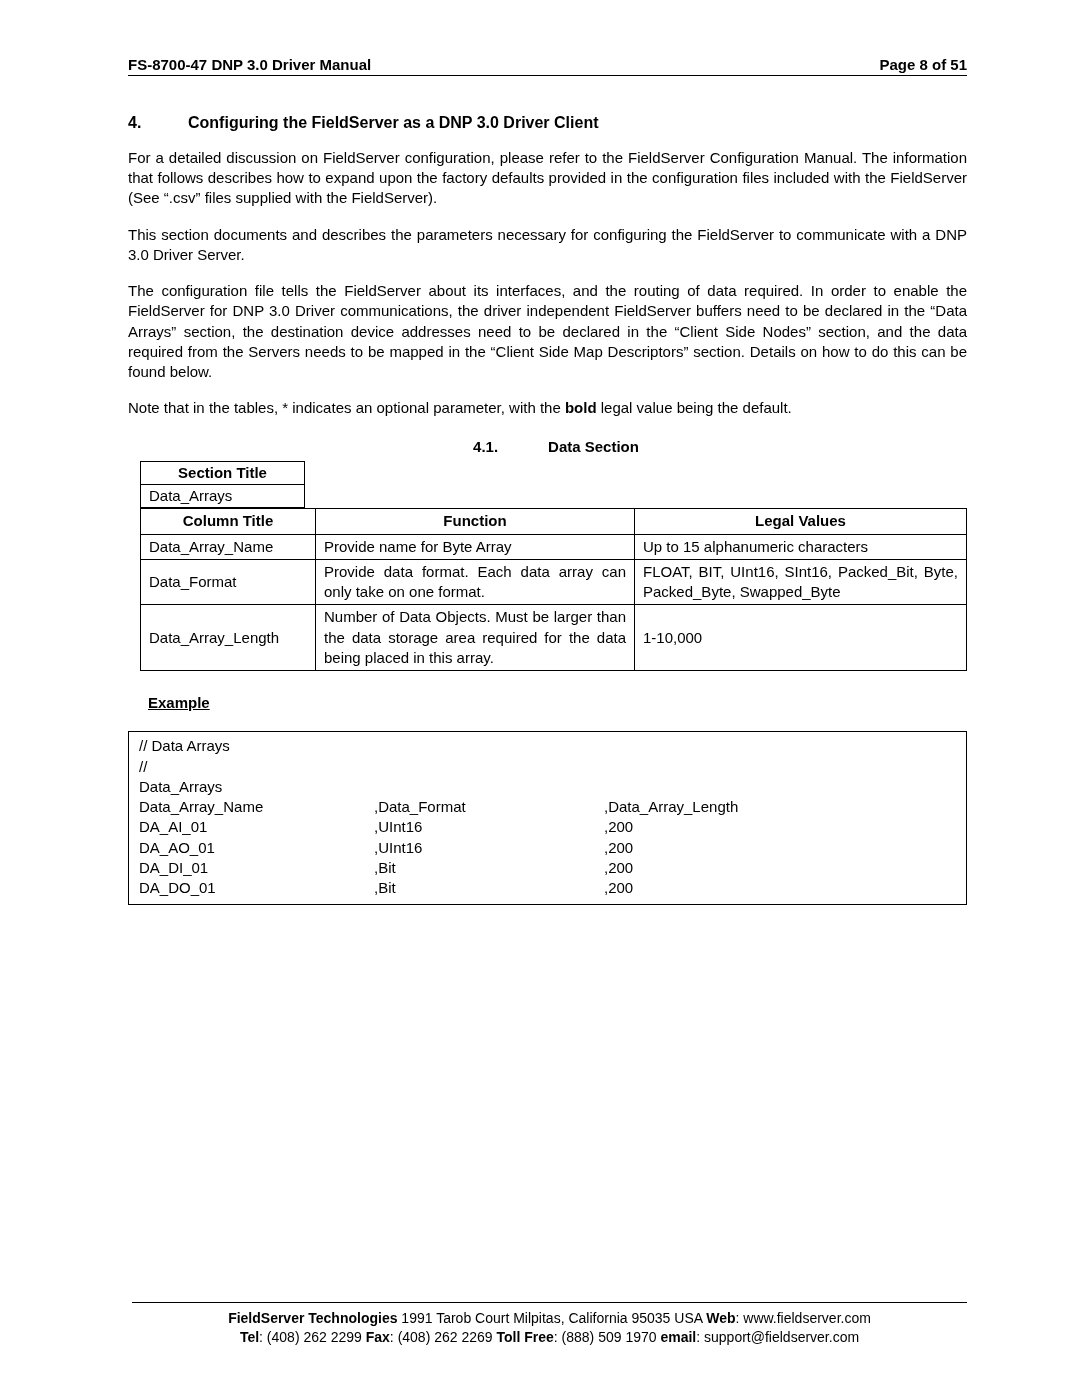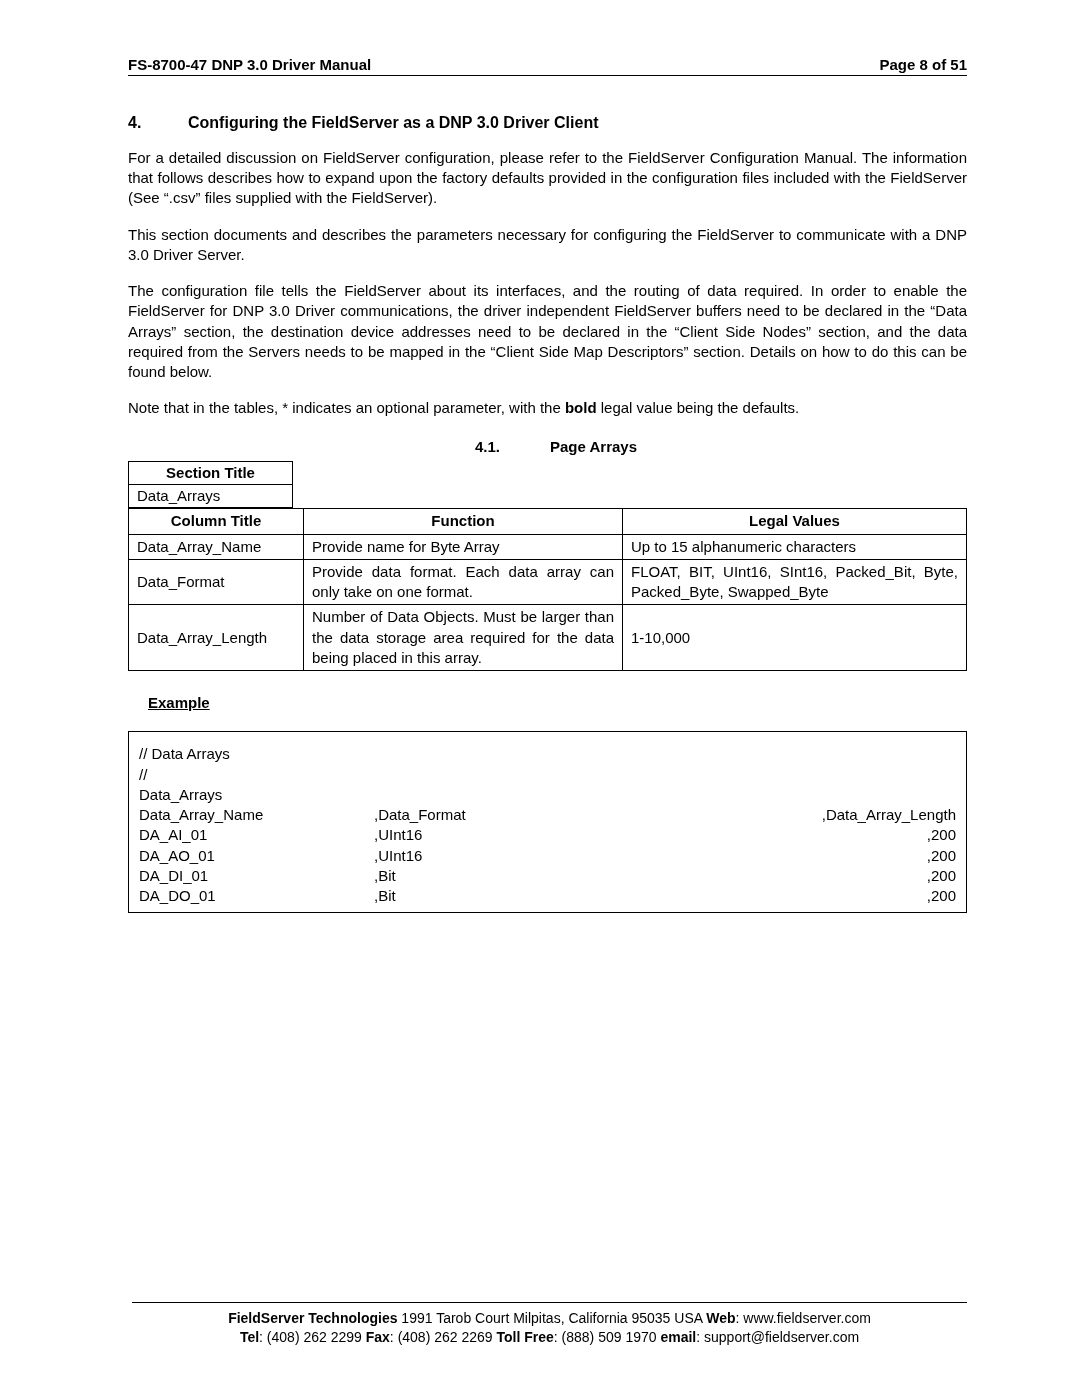--- a/index.html
+++ b/index.html
@@ -120,7 +120,7 @@
   <p class="para">The configuration file tells the FieldServer about its interfaces, and the routing of data required. In order to enable the FieldServer for DNP 3.0 Driver communications, the driver independent FieldServer buffers need to be declared in the “Data Arrays” section, the destination device addresses need to be declared in the “Client Side Nodes” section, and the data required from the Servers needs to be mapped in the “Client Side Map Descriptors” section.  Details on how to do this can be found below.</p>
 
   <p class="para note">
-    <span>Note that in the tables, * indicates an optional parameter, with the </span><span class="bold">bold</span><span> legal value being the defaults.</span>
+    <span>Note that in the tables, * indicates an optional parameter, with the </span><span class="bold">bold</span><span> legal value being the default.</span>
   </p>
 
   <div class="sub-title">

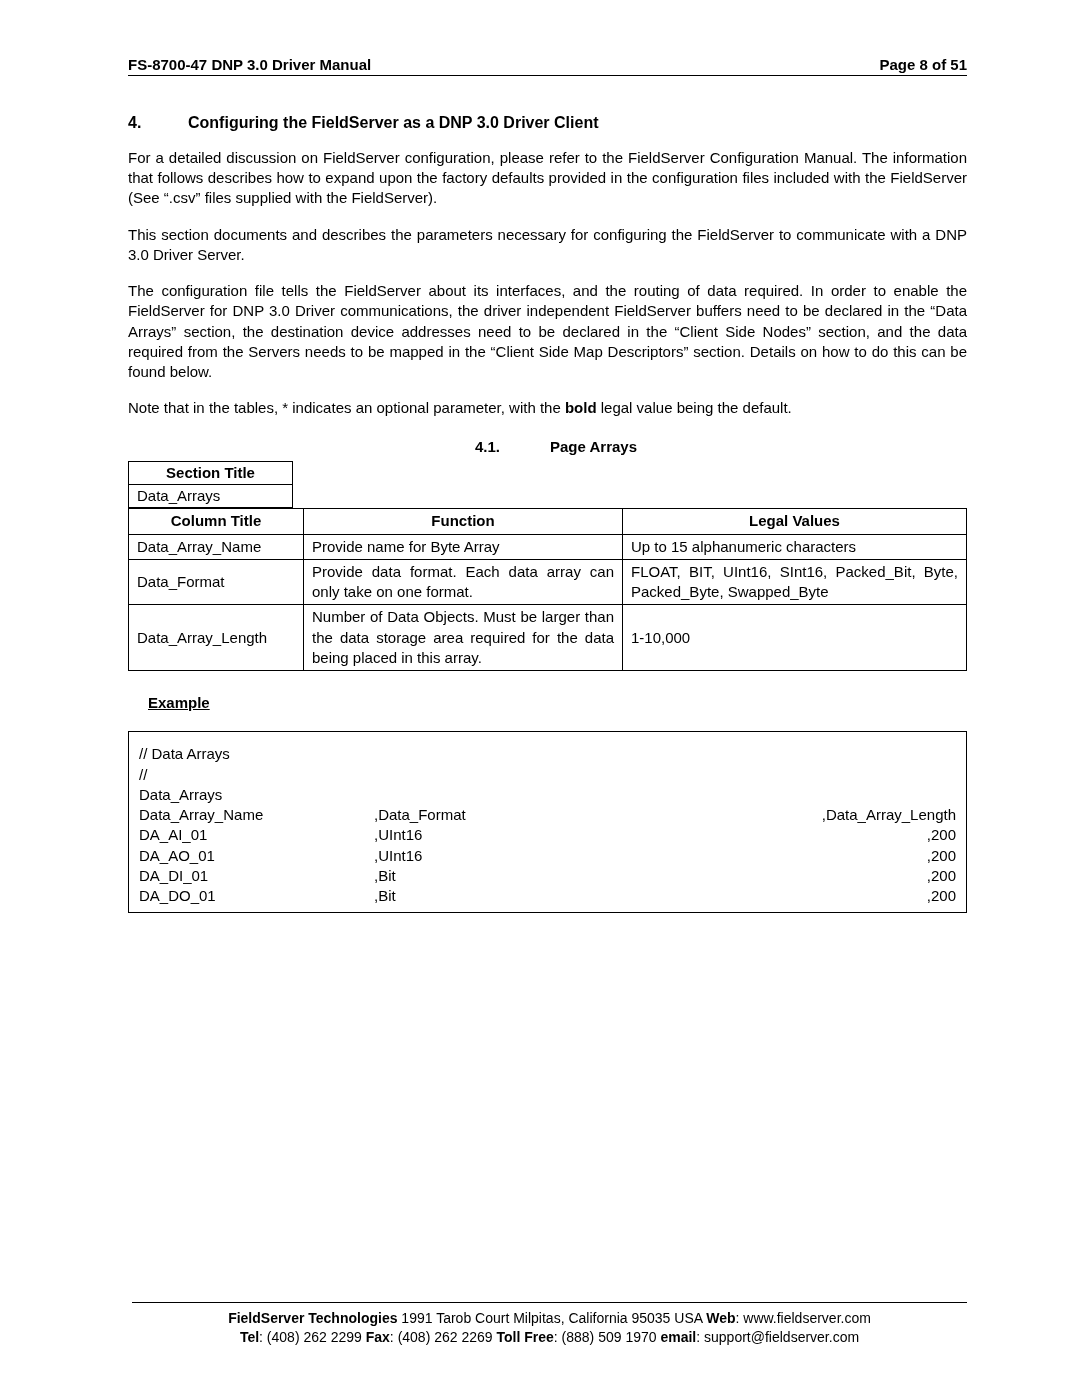--- a/index.html
+++ b/index.html
@@ -125,7 +125,7 @@
 
   <div class="sub-title">
     <span class="num">4.1.</span>
-    <span>Page Arrays</span>
+    <span>Data Section</span>
   </div>
 
   <div class="tbl-wrap">

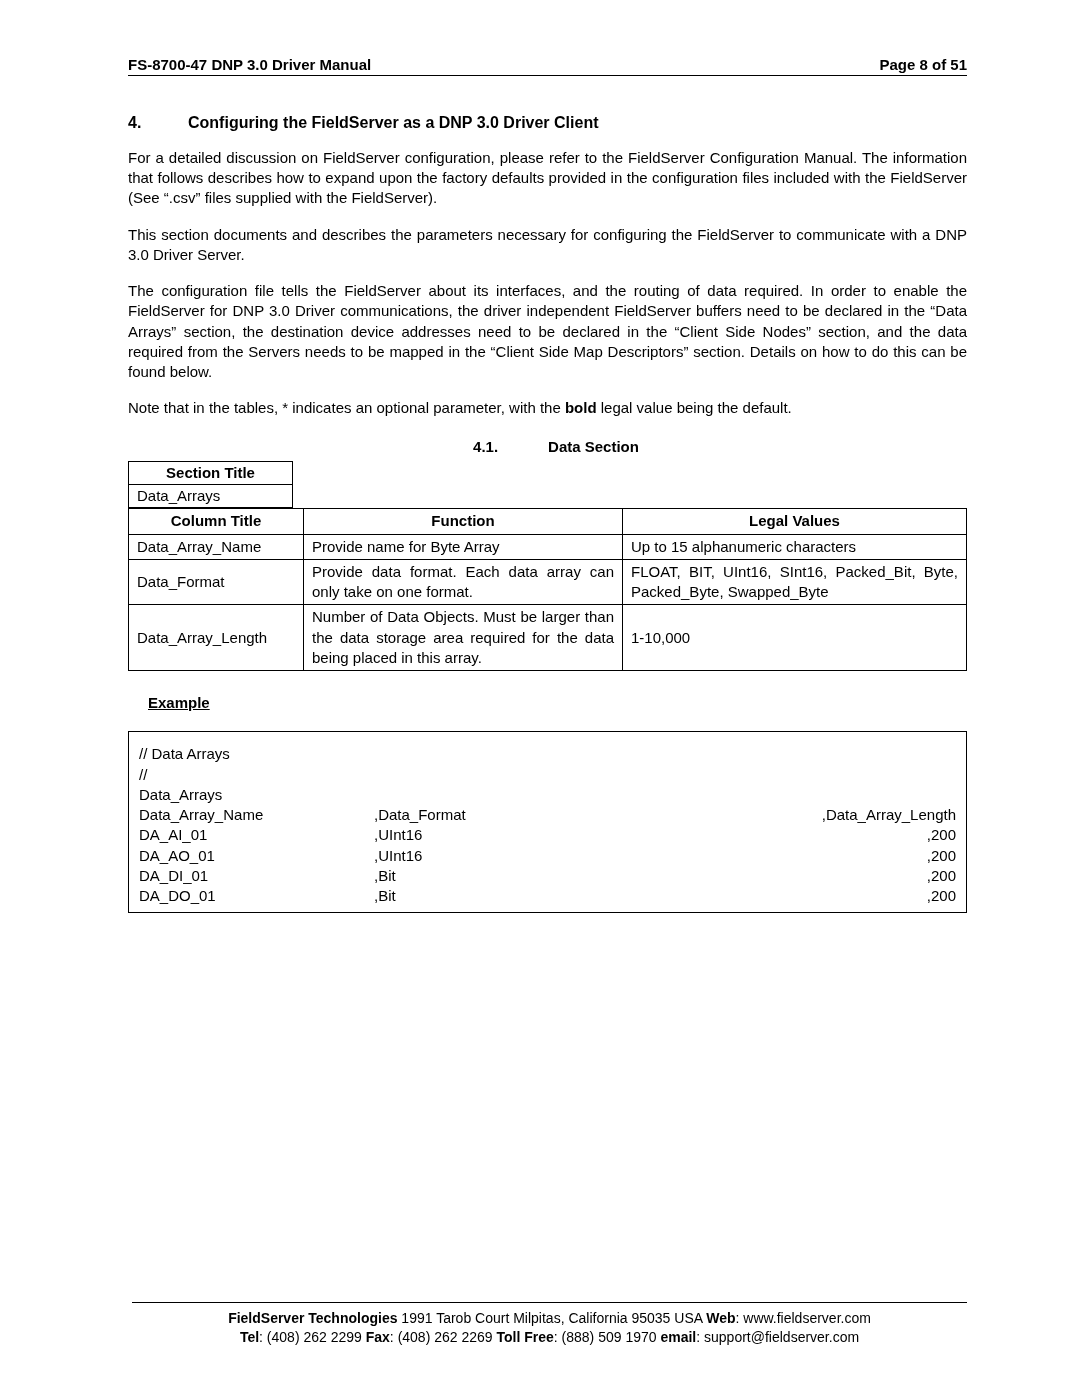--- a/index.html
+++ b/index.html
@@ -52,7 +52,7 @@
 
   
   table { border-collapse: collapse; }
-  .tbl-wrap { margin-top: 3px; margin-bottom: 22px; }
+  .tbl-wrap { margin-top: 3px; margin-bottom: 22px; margin-left: 12px; }
   .tbl-small { width: 165px; }
   .tbl-small th, .tbl-small td {
     border: 1px solid #000;

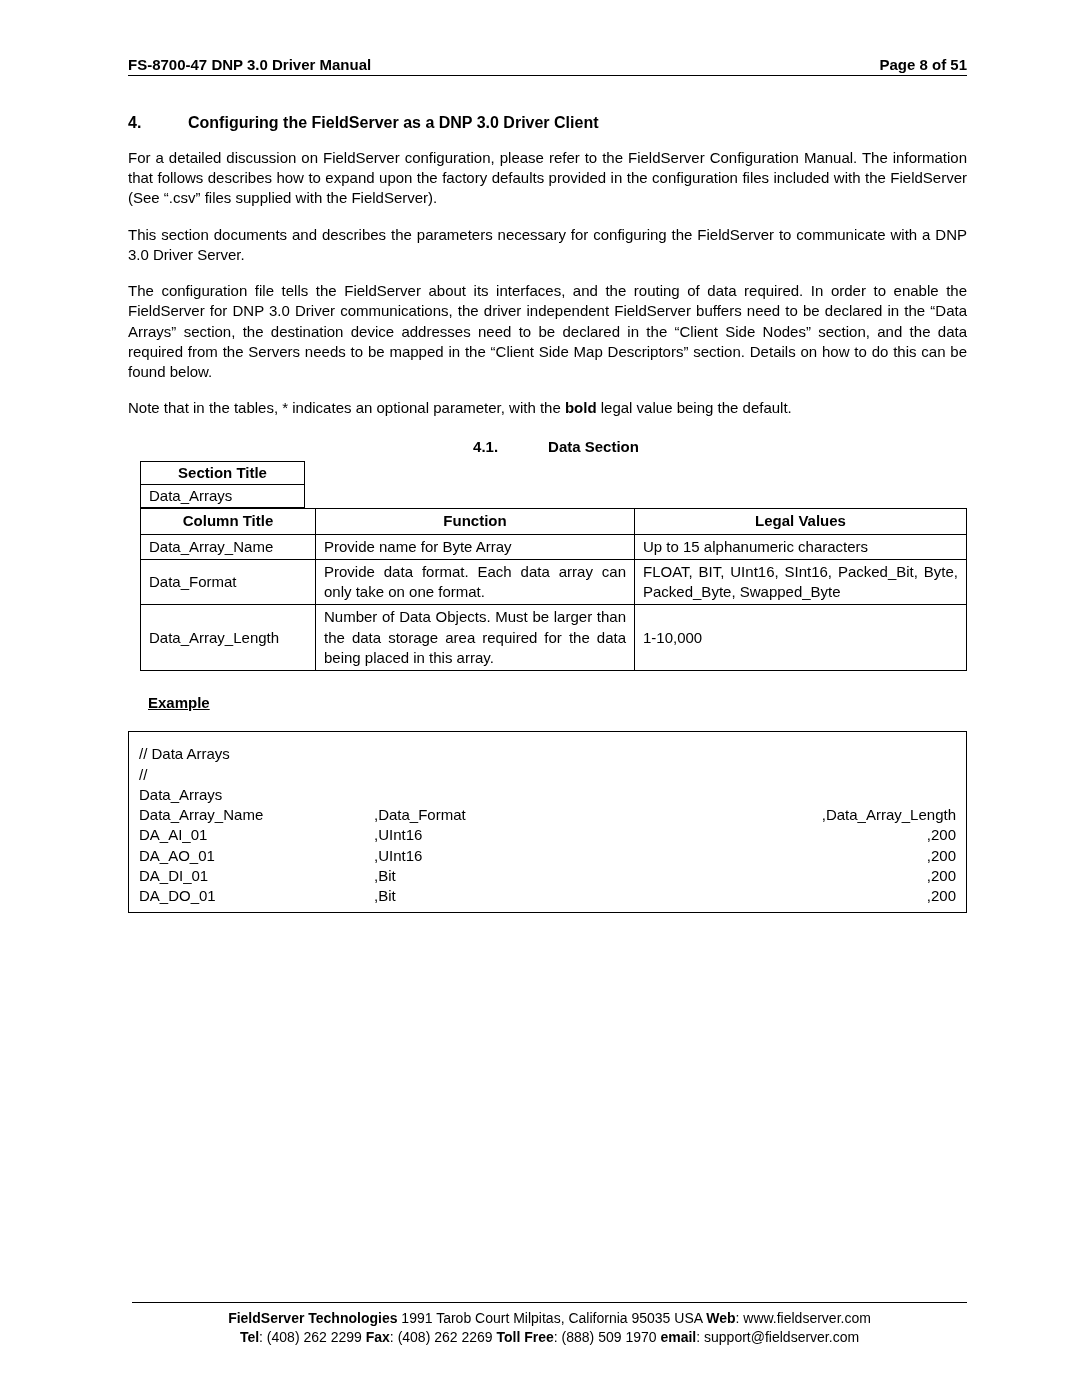--- a/index.html
+++ b/index.html
@@ -79,7 +79,7 @@
   }
   .code-box {
     border: 1px solid #000;
-    padding: 12px 10px 6px 10px;
+    padding: 4px 10px 6px 10px;
   }
   .code-box .row { display: flex; }
   .code-box .c0 { width: 235px; flex: 0 0 235px; }

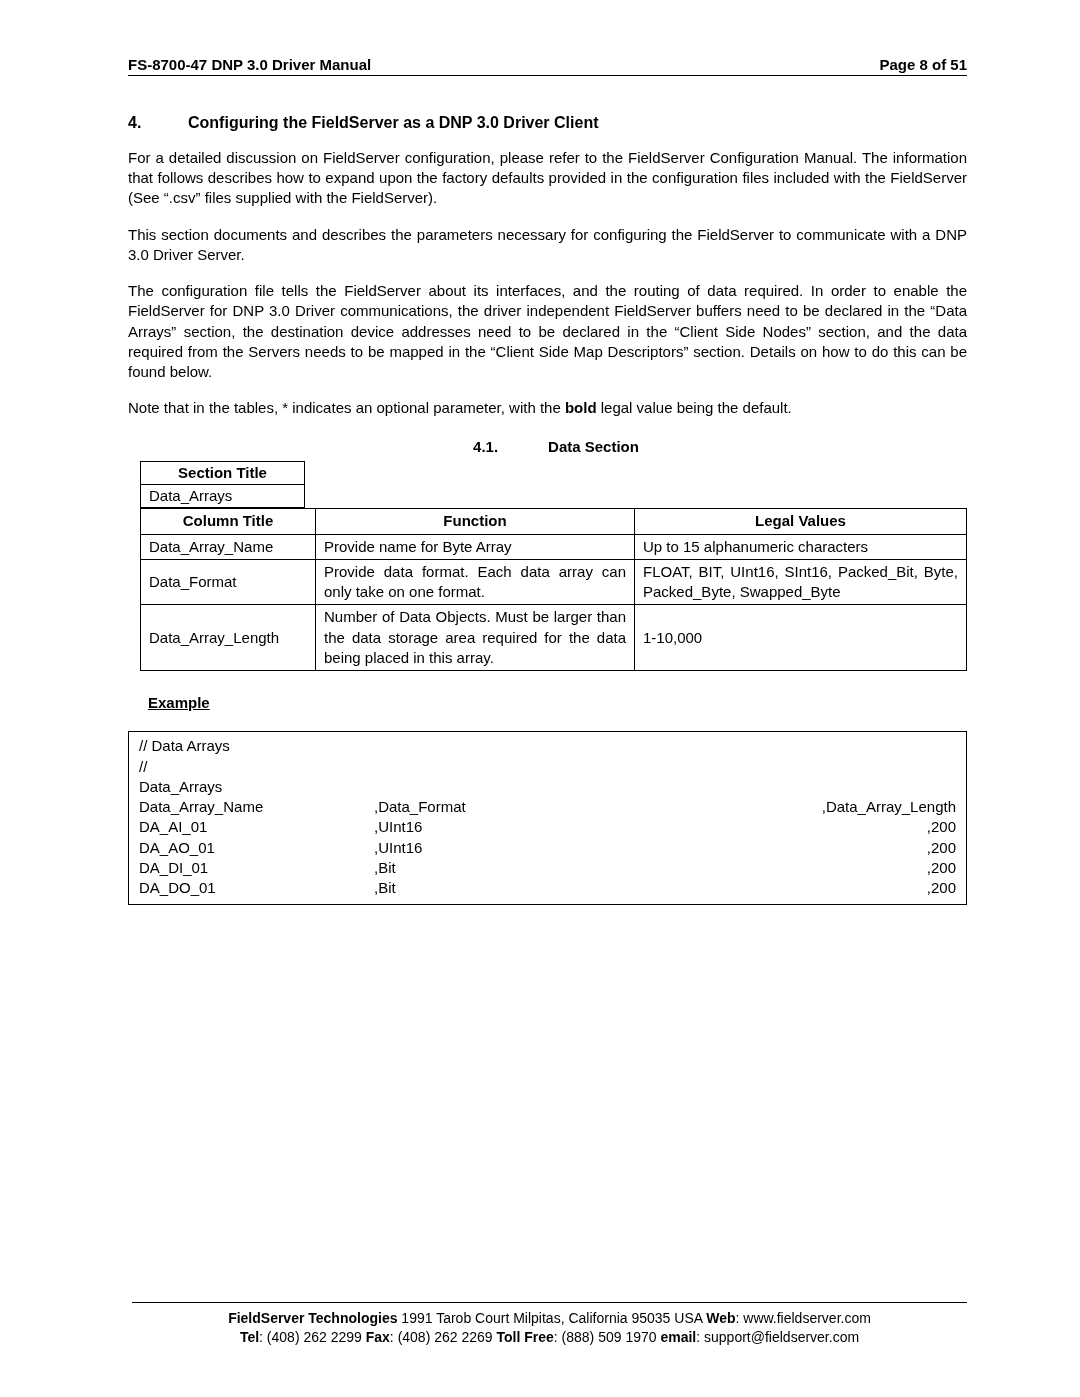--- a/index.html
+++ b/index.html
@@ -84,7 +84,7 @@
   .code-box .row { display: flex; }
   .code-box .c0 { width: 235px; flex: 0 0 235px; }
   .code-box .c1 { width: 230px; flex: 0 0 230px; }
-  .code-box .c2 { flex: 1; text-align: right; }
+  .code-box .c2 { flex: 1; }
   .slashes { padding-left: 0; }
 
   

